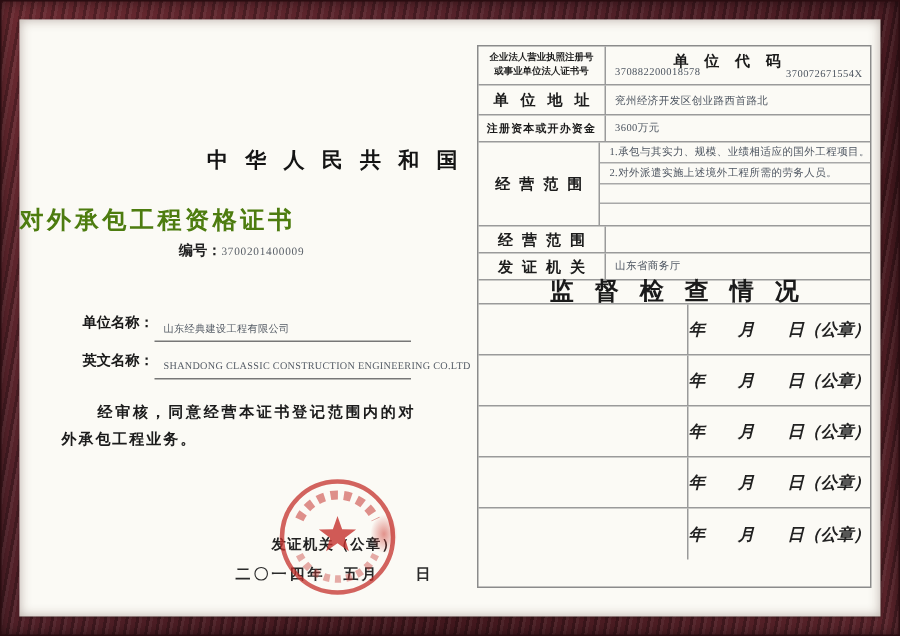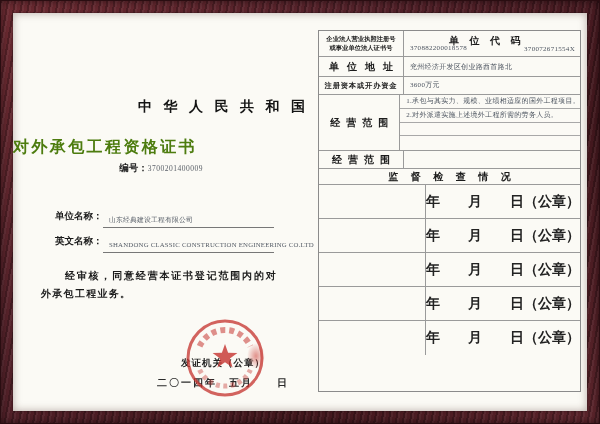--- a/index.html
+++ b/index.html
@@ -159,6 +159,12 @@
         <div class="tlabel ls6">经营范围</div>
       </div>
 
+      <div class="trow" style="height:18px;">
+        <div class="tlabel ls6">发证机关</div>
+        <div class="tvalue">
+          <span class="val vpad">山东省商务厅</span>
+        </div>
+      </div>
 
       <div class="trow insp-head" style="height:16px;">监 督 检 查 情 况</div>
 

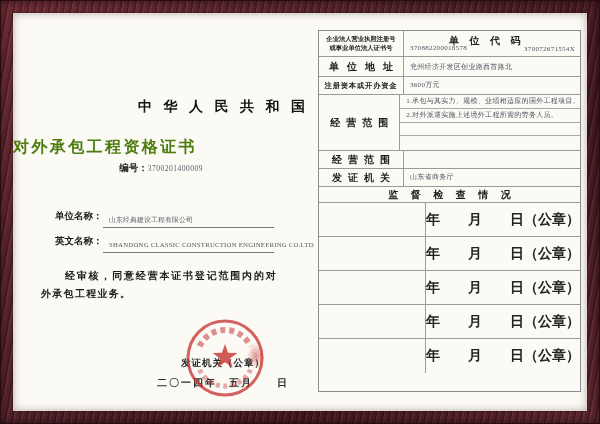--- a/index.html
+++ b/index.html
@@ -66,7 +66,7 @@
     display:flex;align-items:center;padding-left:6px;}
   .subrow:last-child{border-bottom:none;}
   .insp-head{display:flex;align-items:center;justify-content:center;
-    font-size:10px;font-weight:bold;letter-spacing:5px;text-indent:5px;color:#1a1a1a;}
+    font-size:16px;font-weight:bold;letter-spacing:5px;text-indent:5px;color:#1a1a1a;}
   .daterow .dleft{width:149px;border-right:1px solid #9a9a9a;box-sizing:border-box;}
   .daterow .dright{flex:1;display:flex;align-items:center;justify-content:center;
     font-size:14px;font-weight:bold;color:#222;white-space:pre;}

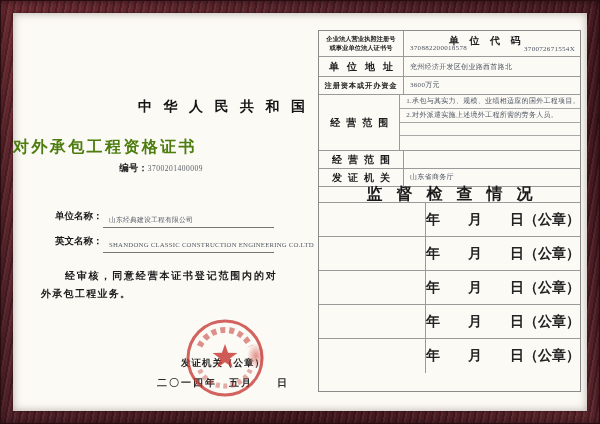--- a/index.html
+++ b/index.html
@@ -69,7 +69,7 @@
     font-size:16px;font-weight:bold;letter-spacing:5px;text-indent:5px;color:#1a1a1a;}
   .daterow .dleft{width:149px;border-right:1px solid #9a9a9a;box-sizing:border-box;}
   .daterow .dright{flex:1;display:flex;align-items:center;justify-content:center;
-    font-size:14px;font-weight:bold;color:#222;white-space:pre;}
+    font-size:11px;font-weight:bold;color:#222;white-space:pre;font-style:italic;}
 </style>
 </head>
 <body>

